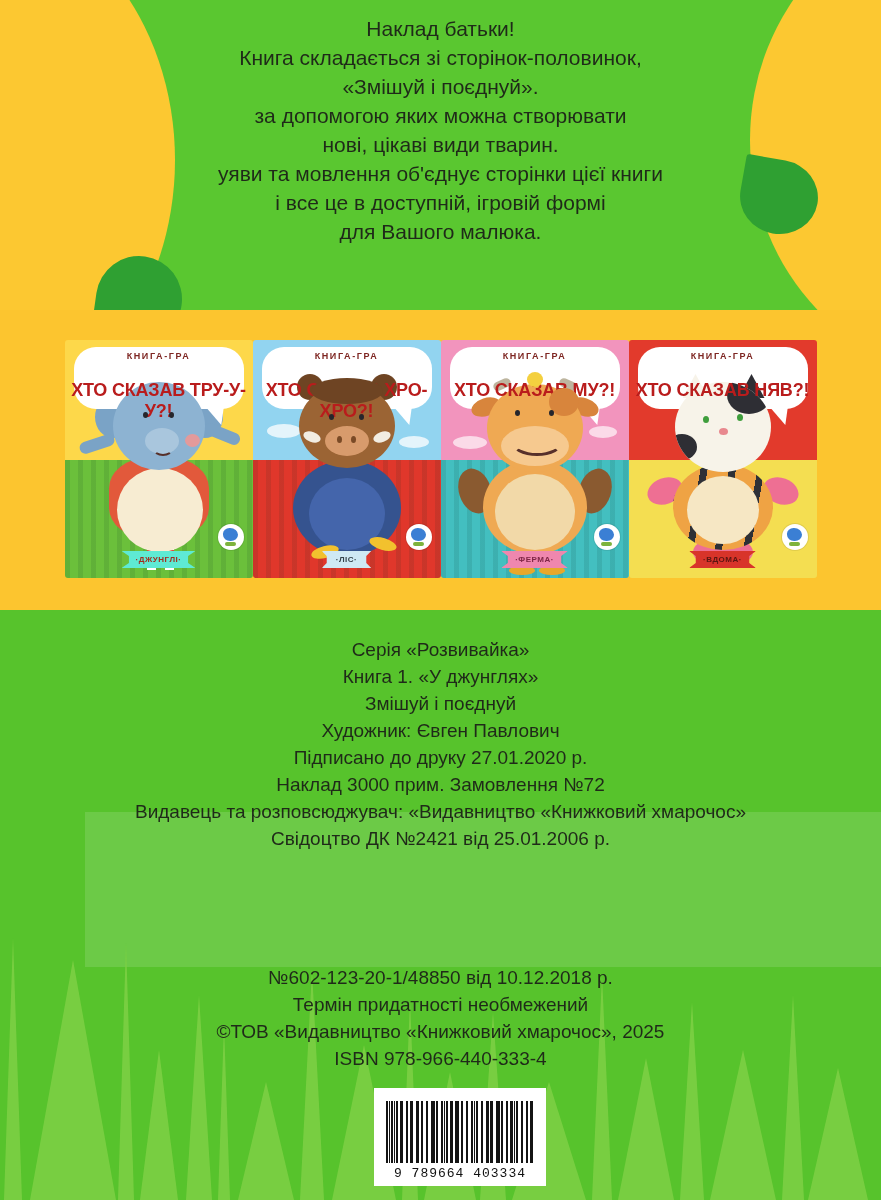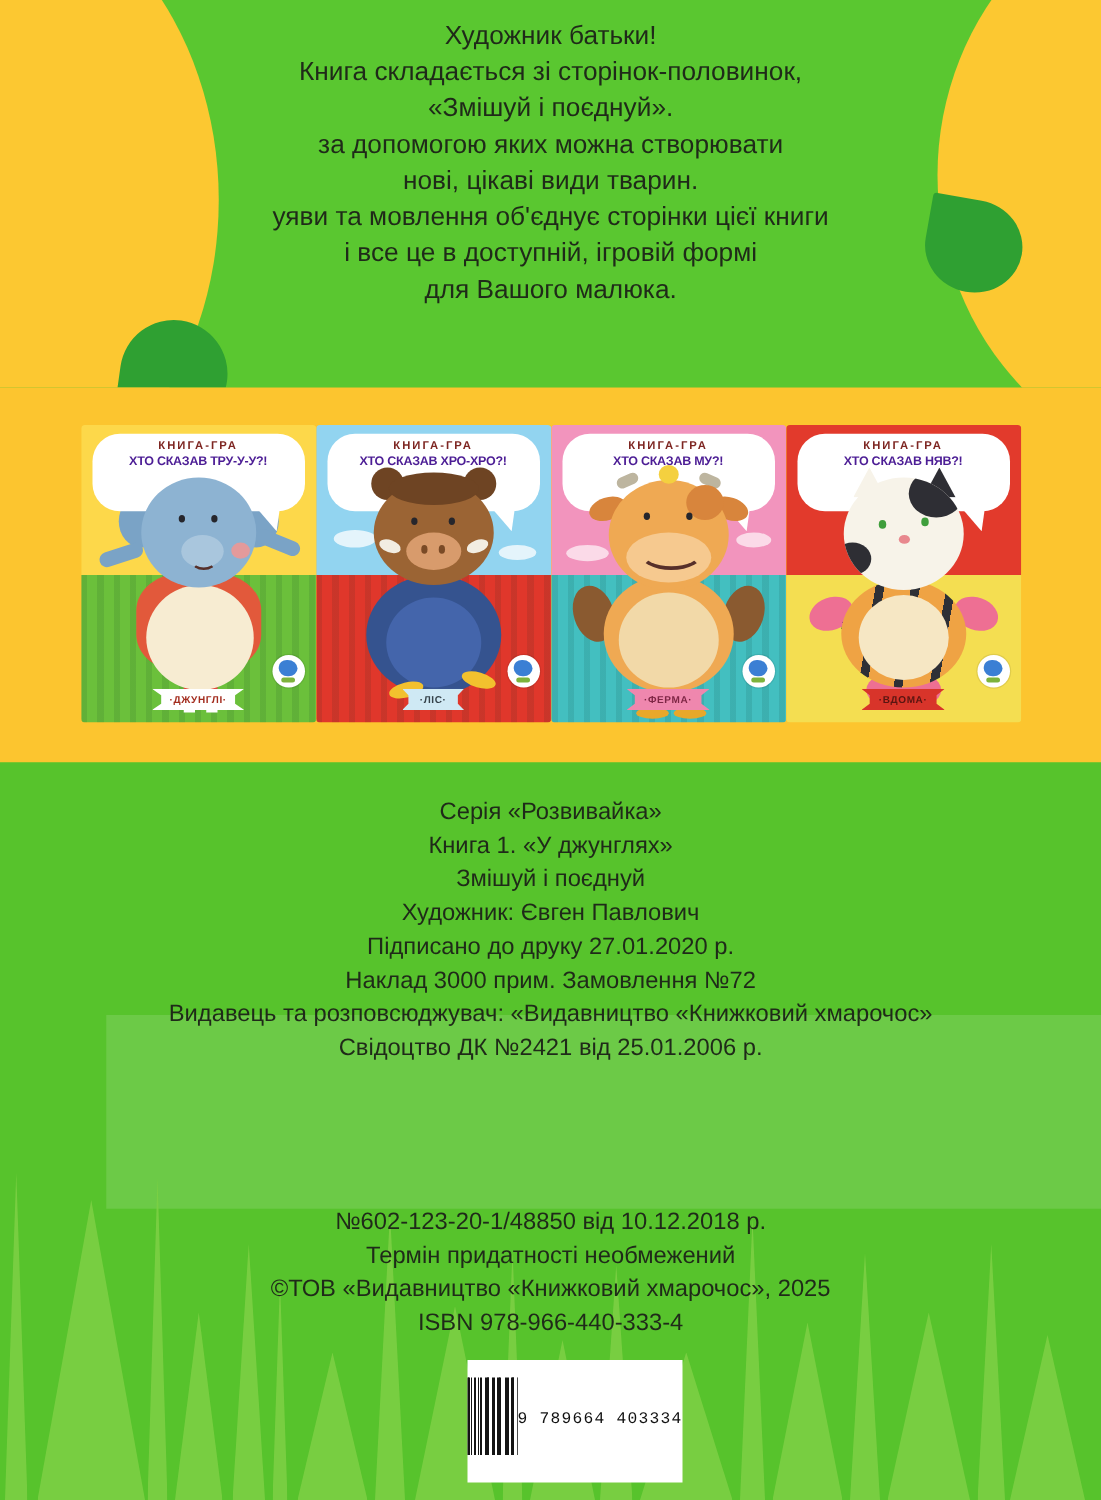--- a/index.html
+++ b/index.html
@@ -63,7 +63,7 @@
     <div class="leaf-left"></div>
     <div class="leaf-right"></div>
     <div class="top-text">
-      <div>Художник батьки!</div>
+      <div>Наклад батьки!</div>
       <div>Книга складається зі сторінок-половинок,</div>
       <div>«Змішуй і поєднуй».</div>
       <div>за допомогою яких можна створювати</div>

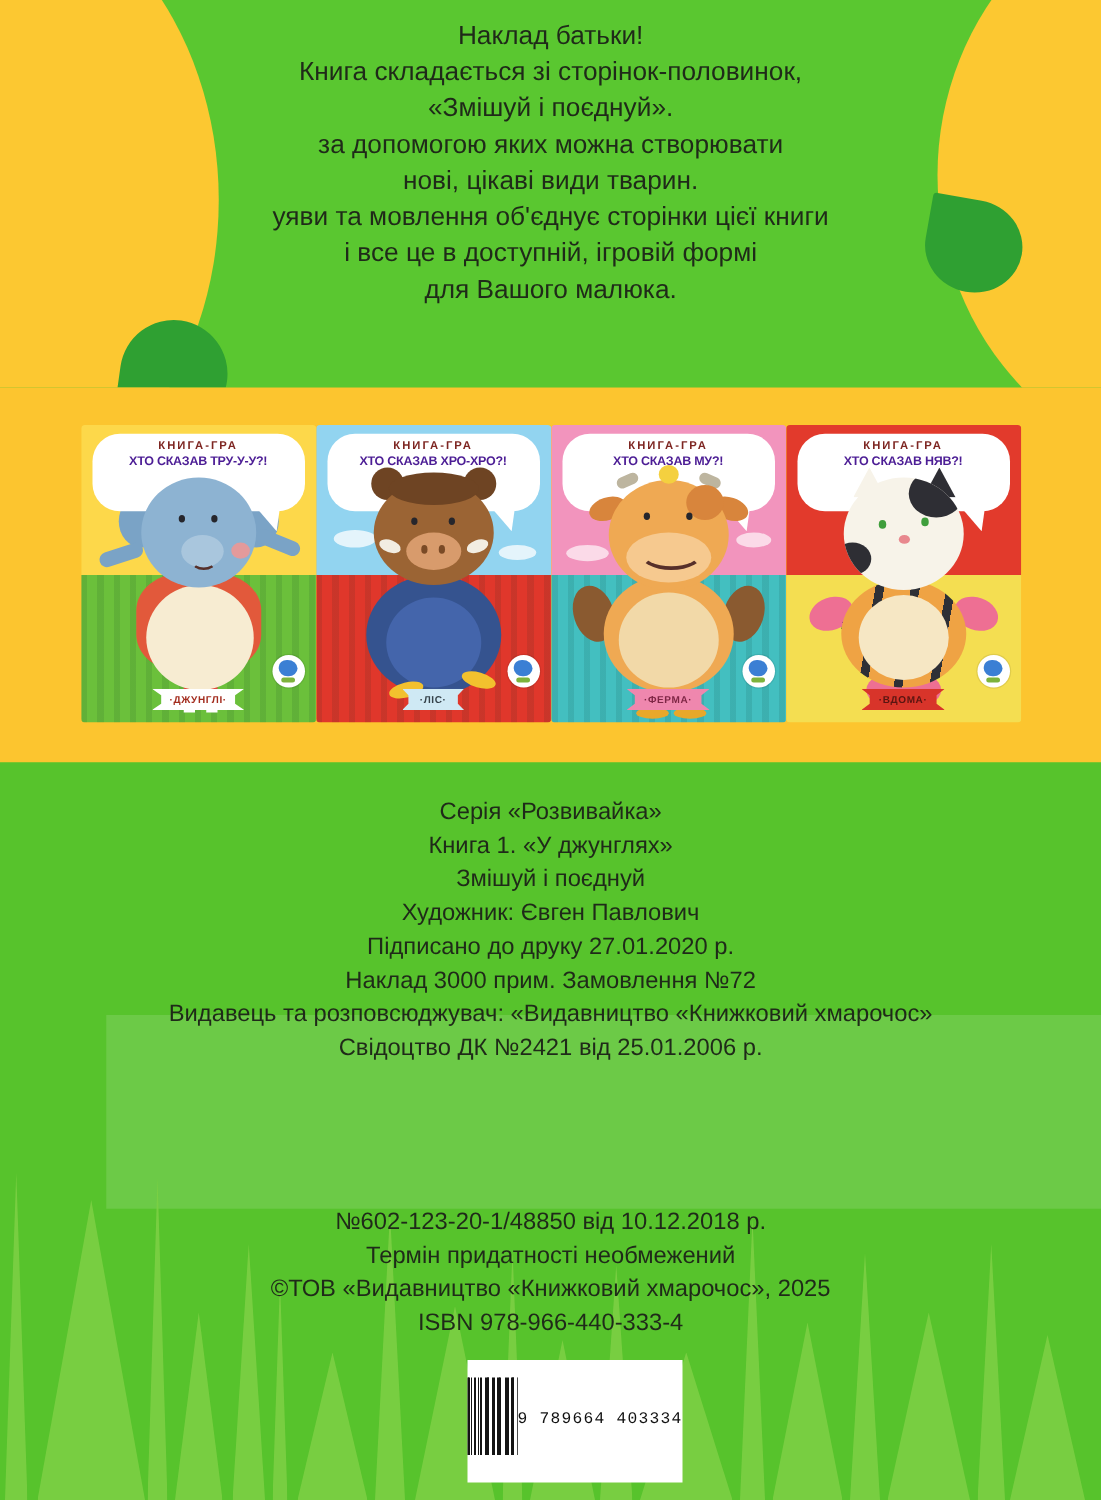--- a/index.html
+++ b/index.html
@@ -26,7 +26,7 @@
   .bubble::after{content:""; position:absolute; right:18px; bottom:-16px; width:30px; height:30px; background:#ffffff; clip-path:polygon(100% 0,0 0,86% 100%);}
   .cover-head{position:absolute; left:0; top:11px; width:100%; text-align:center; z-index:4;}
   .series-label{font-size:9px; font-weight:bold; letter-spacing:1.6px; color:#7e2622;}
-  .cover-title{font-size:10px; font-weight:bold; letter-spacing:-0.2px; color:#4c1d95; margin-top:3px;}
+  .cover-title{font-size:18px; font-weight:bold; letter-spacing:-0.2px; color:#b91c1c; margin-top:19px;}
   .banner{position:absolute; bottom:10px; left:50%; transform:translateX(-50%); z-index:5; padding:4px 14px; font-size:8px; font-weight:bold; letter-spacing:0.5px; white-space:nowrap; clip-path:polygon(0 0,100% 0,90% 30%,90% 70%,100% 100%,0 100%,10% 70%,10% 30%);}
   .logo{position:absolute; right:9px; bottom:28px; width:26px; height:26px; background:#fff; border-radius:50%; z-index:5; box-shadow:0 0 0 1px rgba(0,0,0,0.08);}
   .logo .logo-mark{position:absolute; left:5px; top:4px; width:15px; height:13px; background:#3b7fd4; border-radius:45% 55% 50% 50%;}

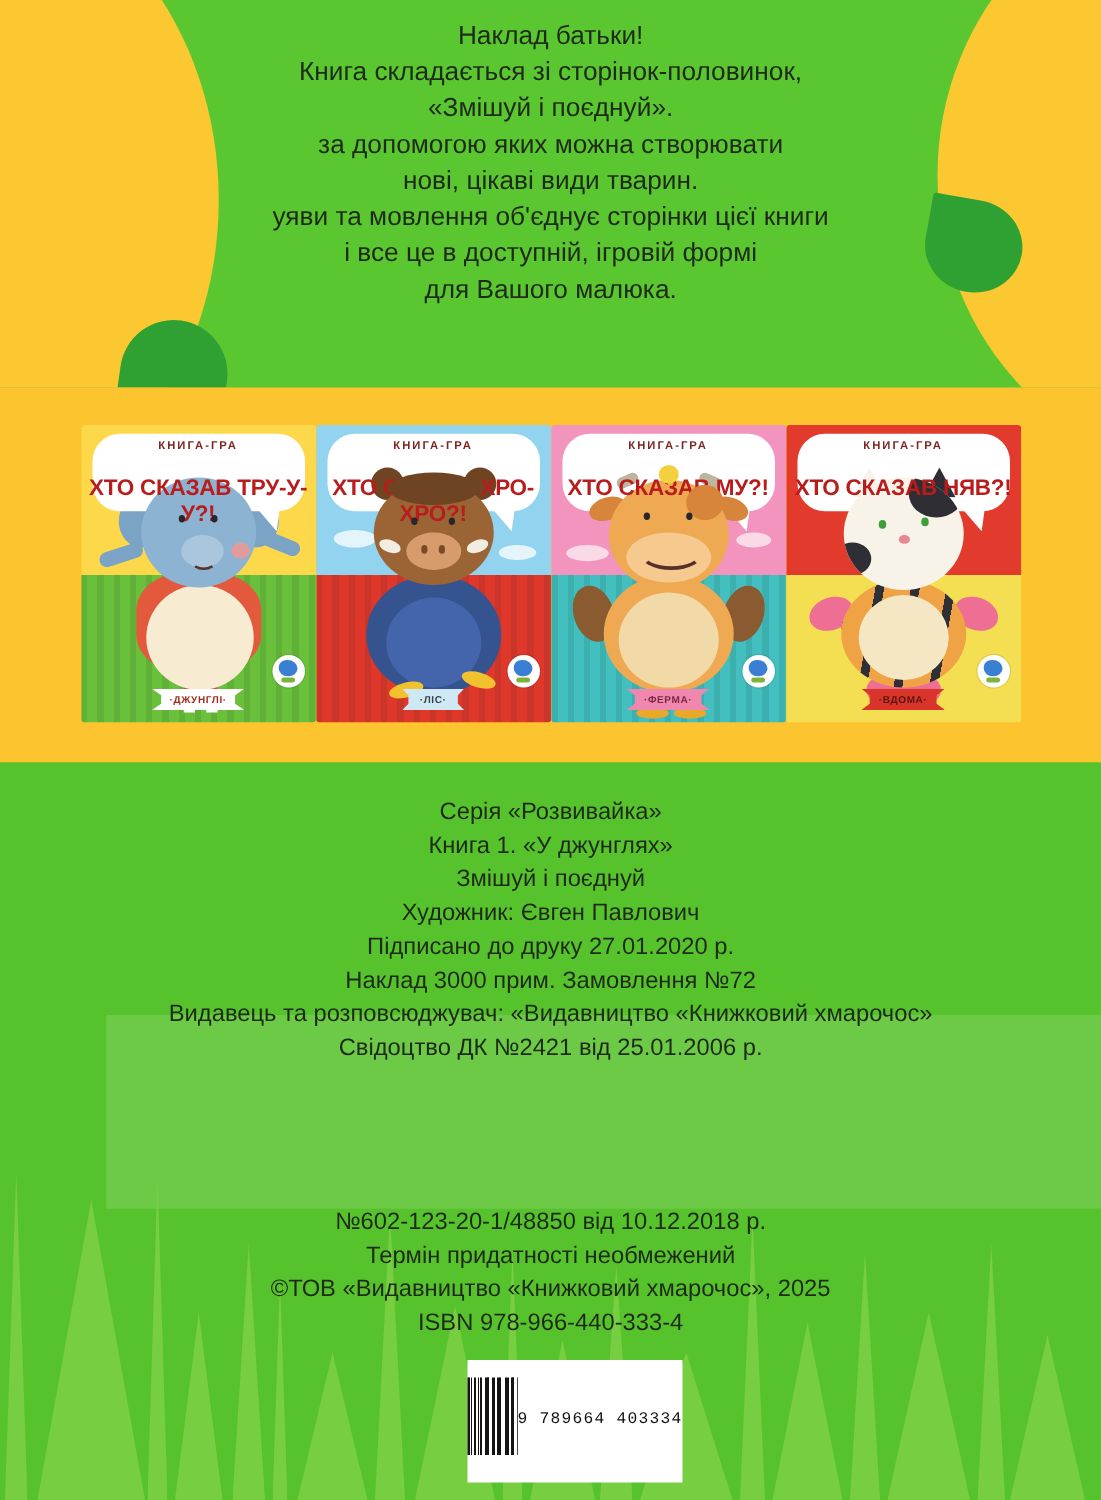--- a/index.html
+++ b/index.html
@@ -100,7 +100,7 @@
         <div class="px rnd" style="left:120px;top:94px;width:15px;height:13px;background:#e39a9b;z-index:4;"></div>
         <div class="px smile" style="left:88px;top:102px;width:16px;height:10px;z-index:5;"></div>
       </div>
-      <div class="banner" style="background:#ffffff;color:#a32c1e;"><span>·ДЖУНГЛІ·</span></div>
+      <div class="banner" style="background:#5eead4;color:#a32c1e;"><span>·ДЖУНГЛІ·</span></div>
       <div class="logo">
           <div class="logo-mark"></div>
           <div class="logo-base"></div>

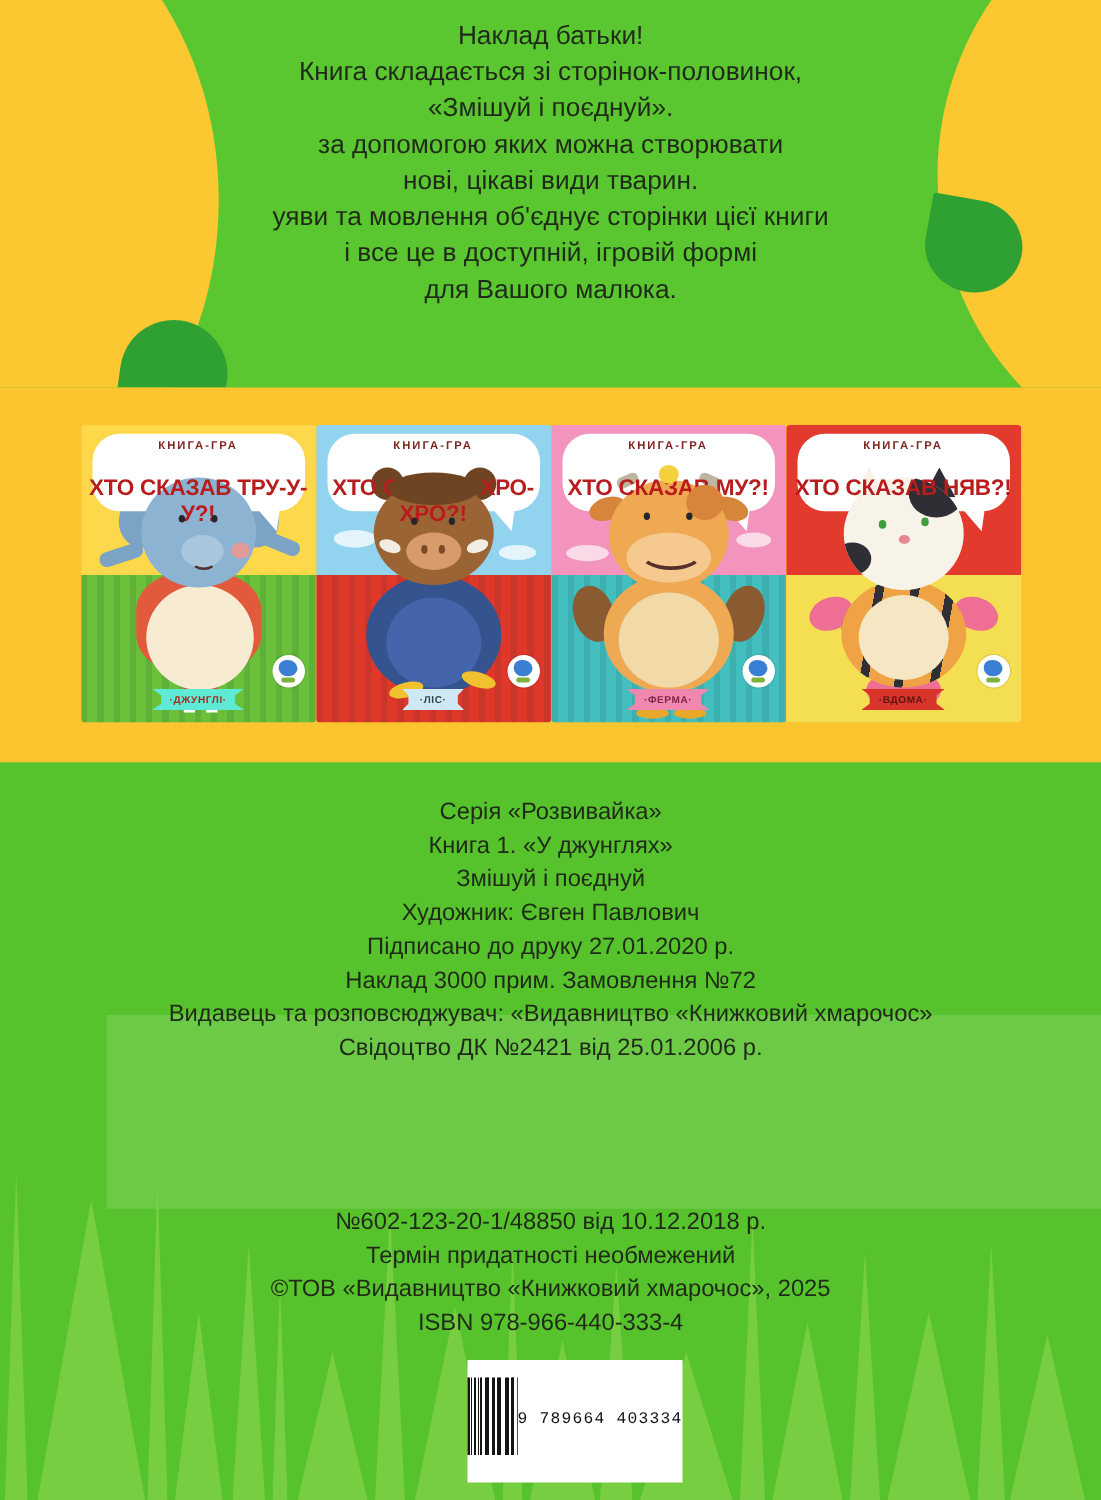--- a/index.html
+++ b/index.html
@@ -43,7 +43,7 @@
   .colophon{position:absolute; left:0; top:26px; width:100%; text-align:center; color:#1f2a19; font-size:19px; line-height:27px; z-index:3;}
   .legal{position:absolute; left:0; top:354px; width:100%; text-align:center; color:#1f2a19; font-size:19px; line-height:27px; z-index:3;}
   .codes{position:absolute; left:42px; top:444px; text-align:left; color:#1f2a19; font-size:19px; line-height:27px; z-index:3;}
-  .barcode{position:absolute; left:374px; top:478px; width:172px; height:98px; background:#ffffff; z-index:4; display:flex; flex-direction:row; align-items:center; justify-content:flex-end; padding-bottom:5px; box-sizing:border-box;}
+  .barcode{position:absolute; left:374px; top:478px; width:172px; height:98px; background:#ffffff; z-index:4; display:flex; flex-direction:column; align-items:center; justify-content:flex-end; padding-bottom:5px; box-sizing:border-box;}
   .bars{width:148px; height:62px; margin-bottom:3px;
     background:
       repeating-linear-gradient(90deg,#141414 0 2px,transparent 2px 5px),

